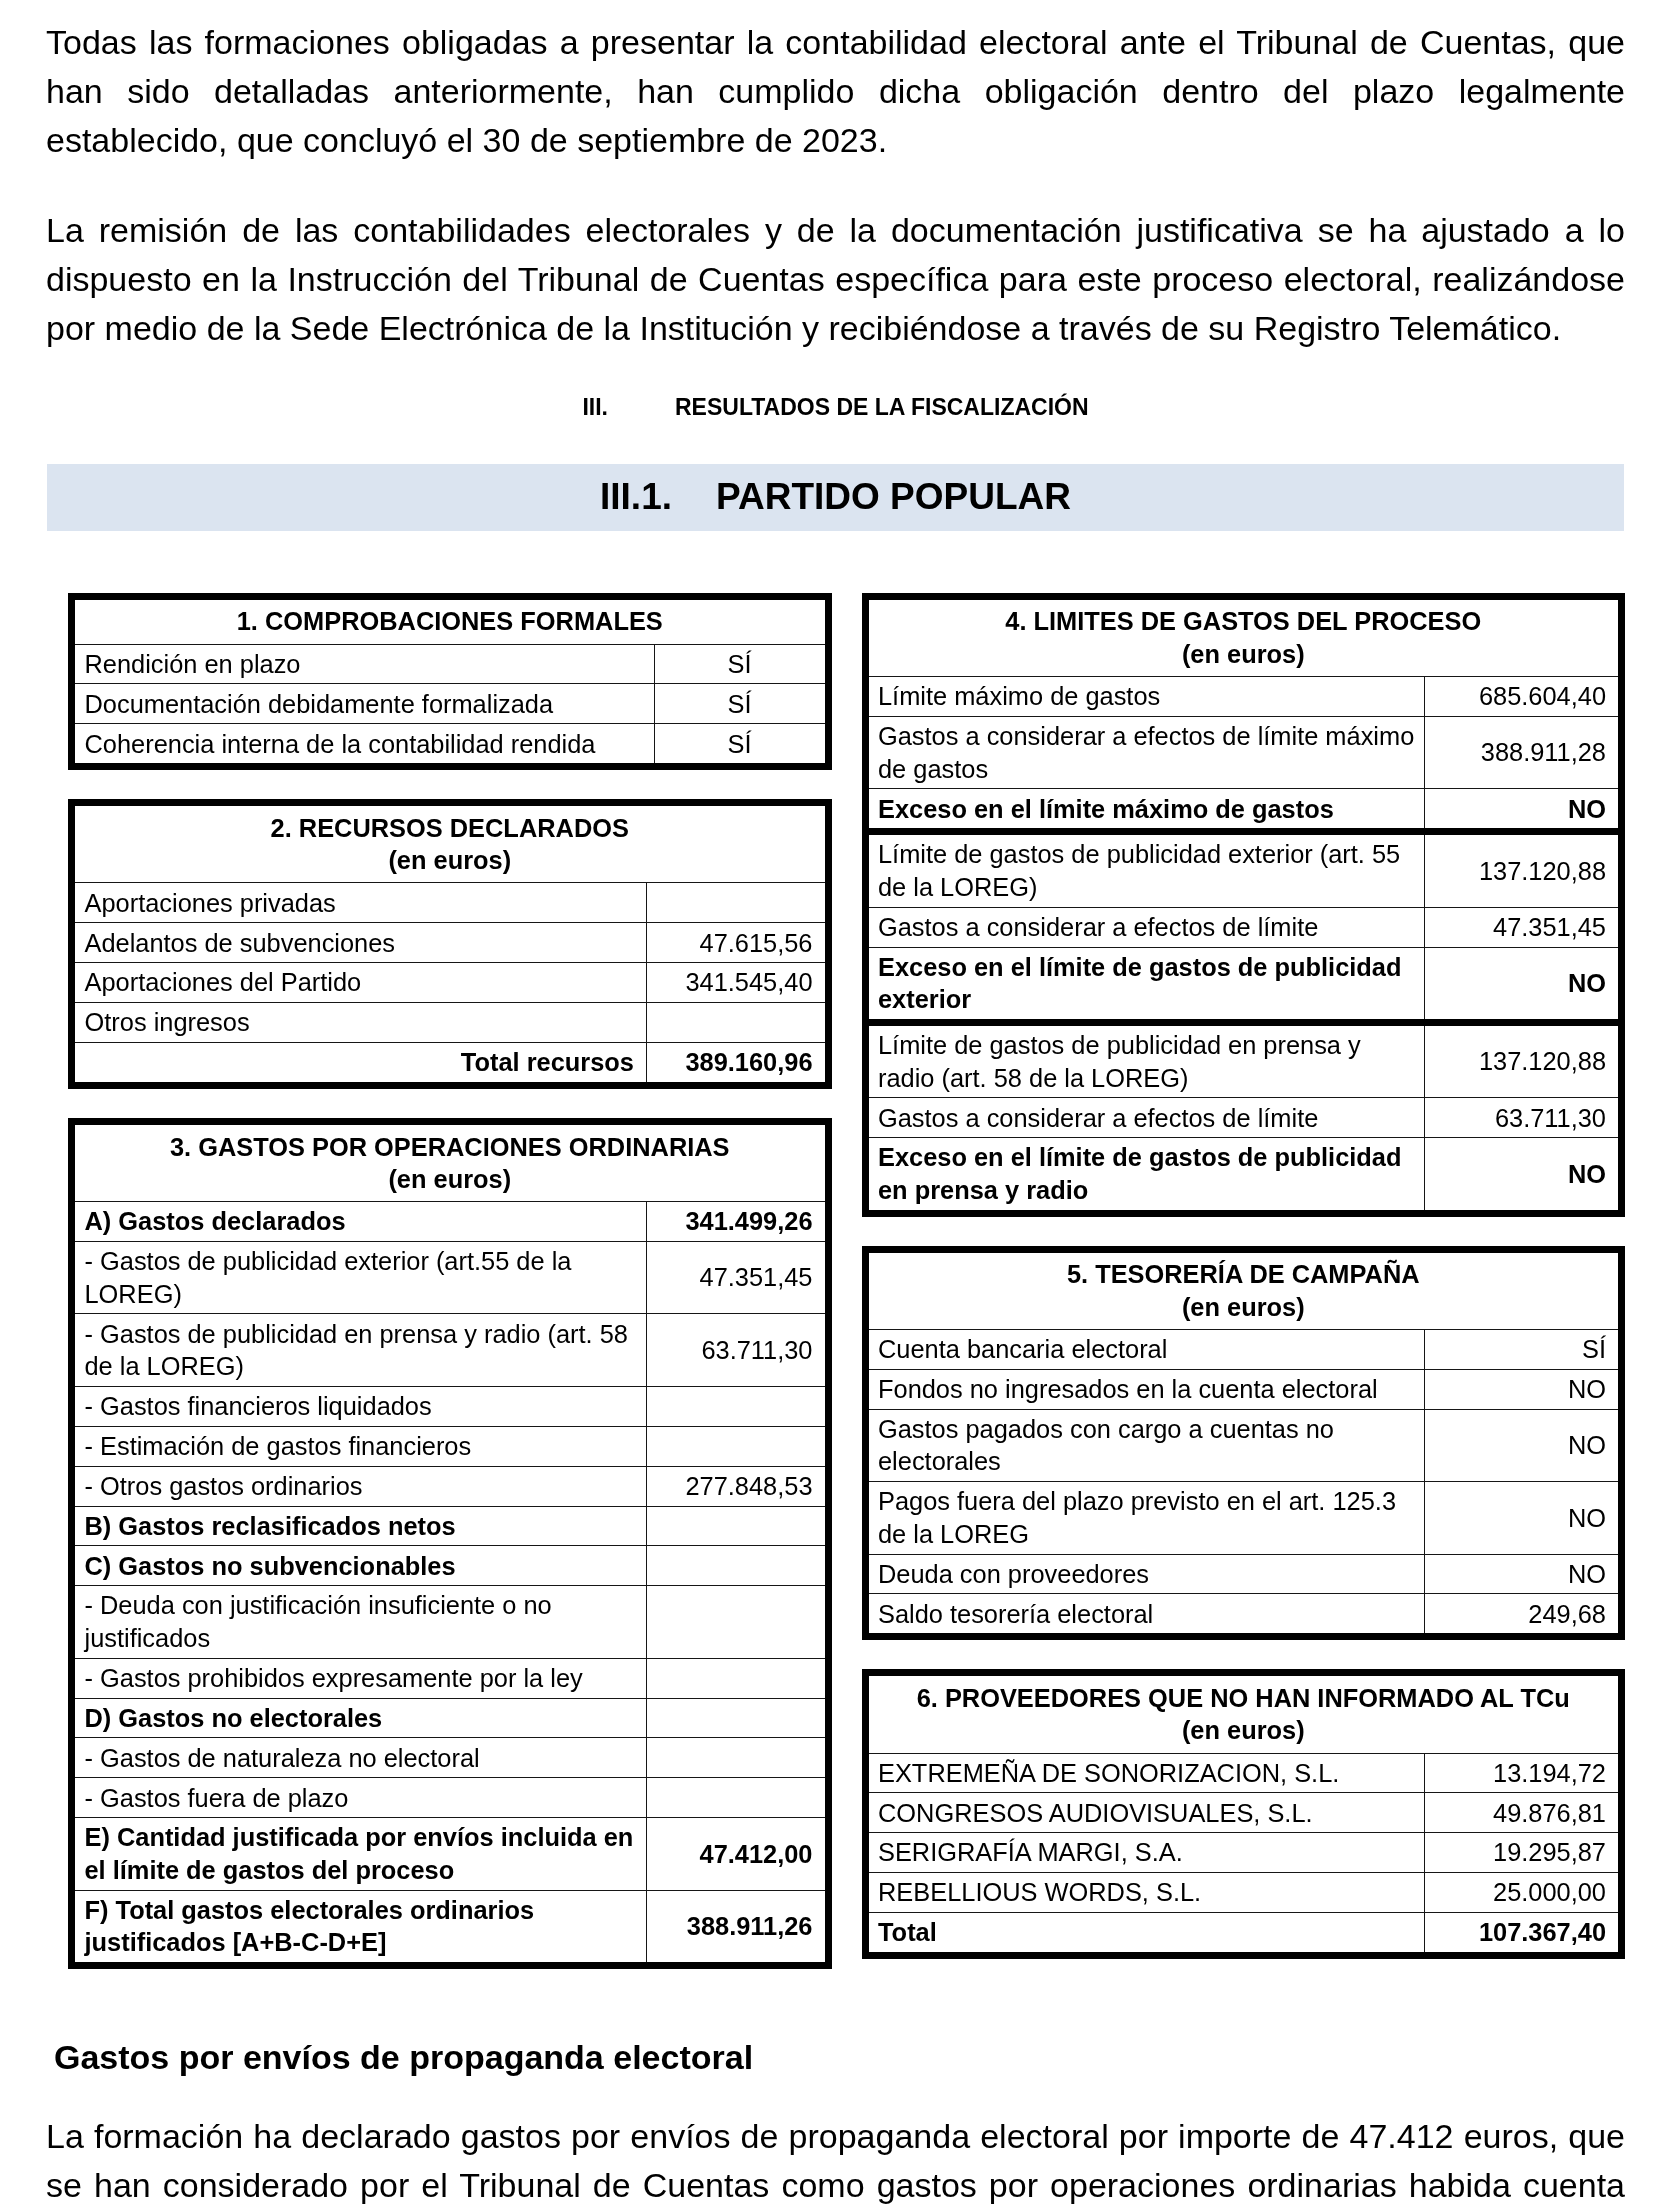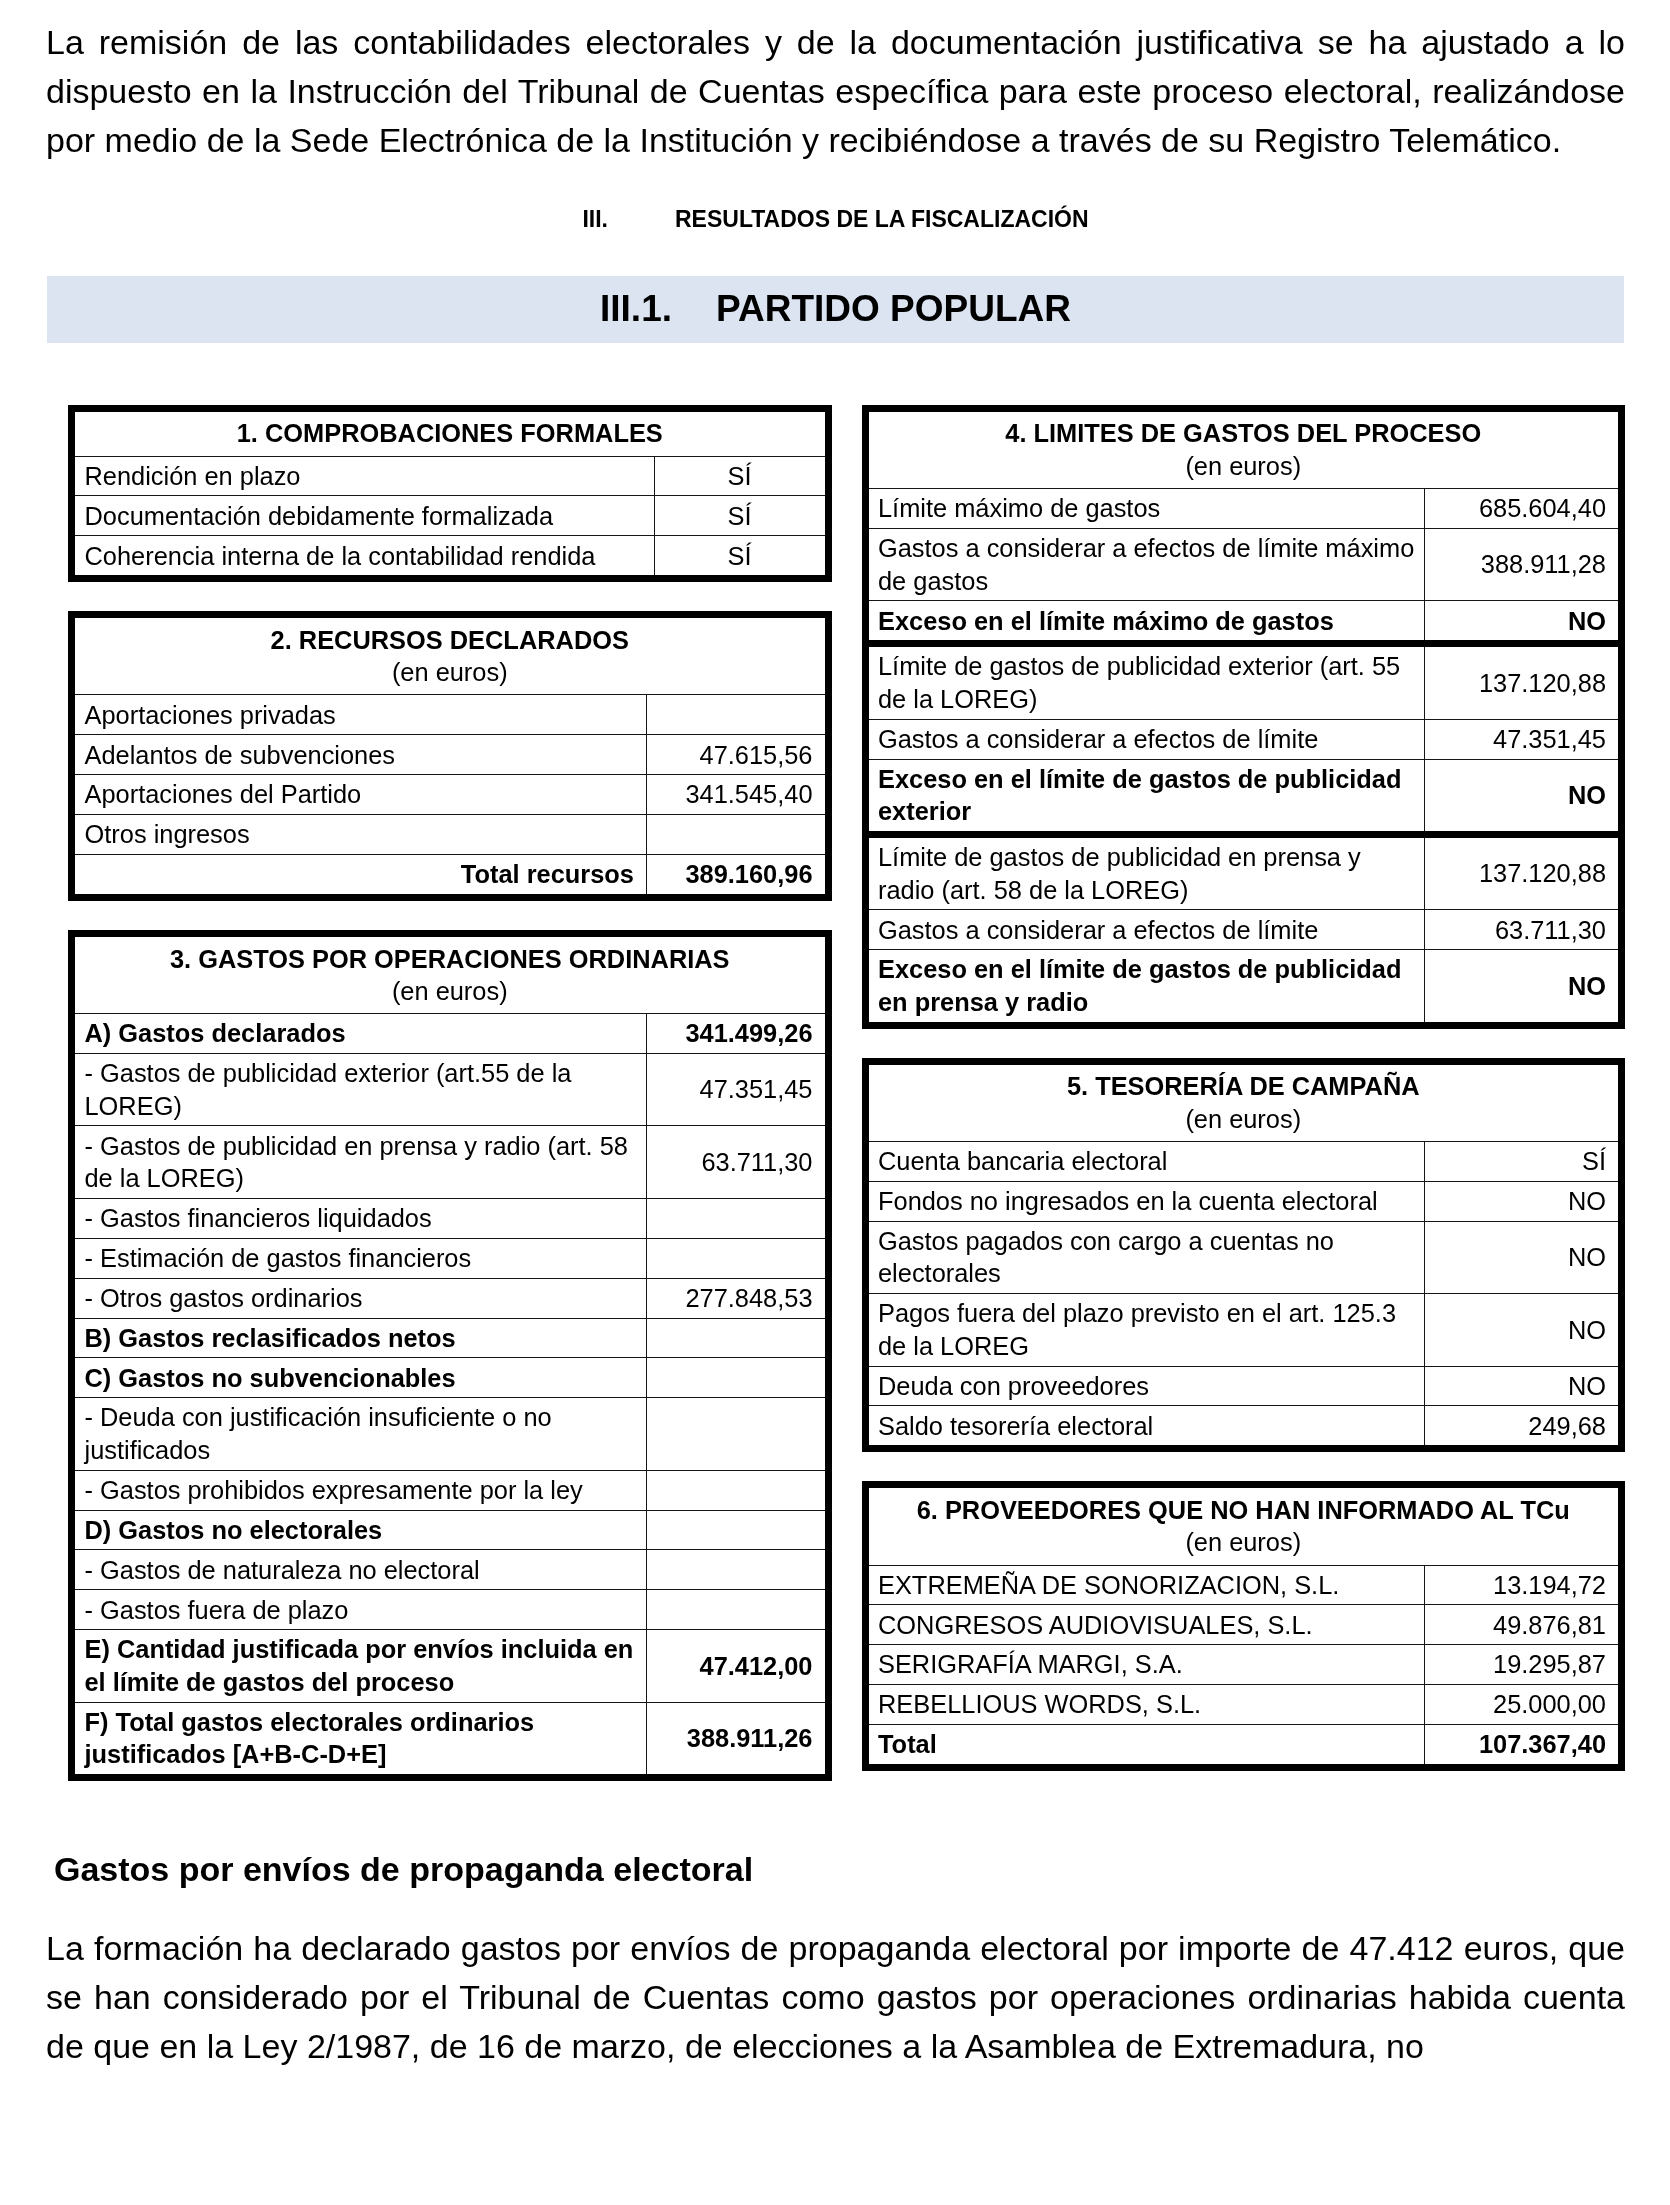--- a/index.html
+++ b/index.html
@@ -42,6 +42,7 @@
 
 <div class="page">
 
+  <p class="para">Todas las formaciones obligadas a presentar la contabilidad electoral ante el Tribunal de Cuentas, que han sido detalladas anteriormente, han cumplido dicha obligación dentro del plazo legalmente establecido, que concluyó el 30 de septiembre de 2023.</p>
   <p class="para">La remisión de las contabilidades electorales y de la documentación justificativa se ha ajustado a lo dispuesto en la Instrucción del Tribunal de Cuentas específica para este proceso electoral, realizándose por medio de la Sede Electrónica de la Institución y recibiéndose a través de su Registro Telemático.</p>
 
   <div class="sec-heading">

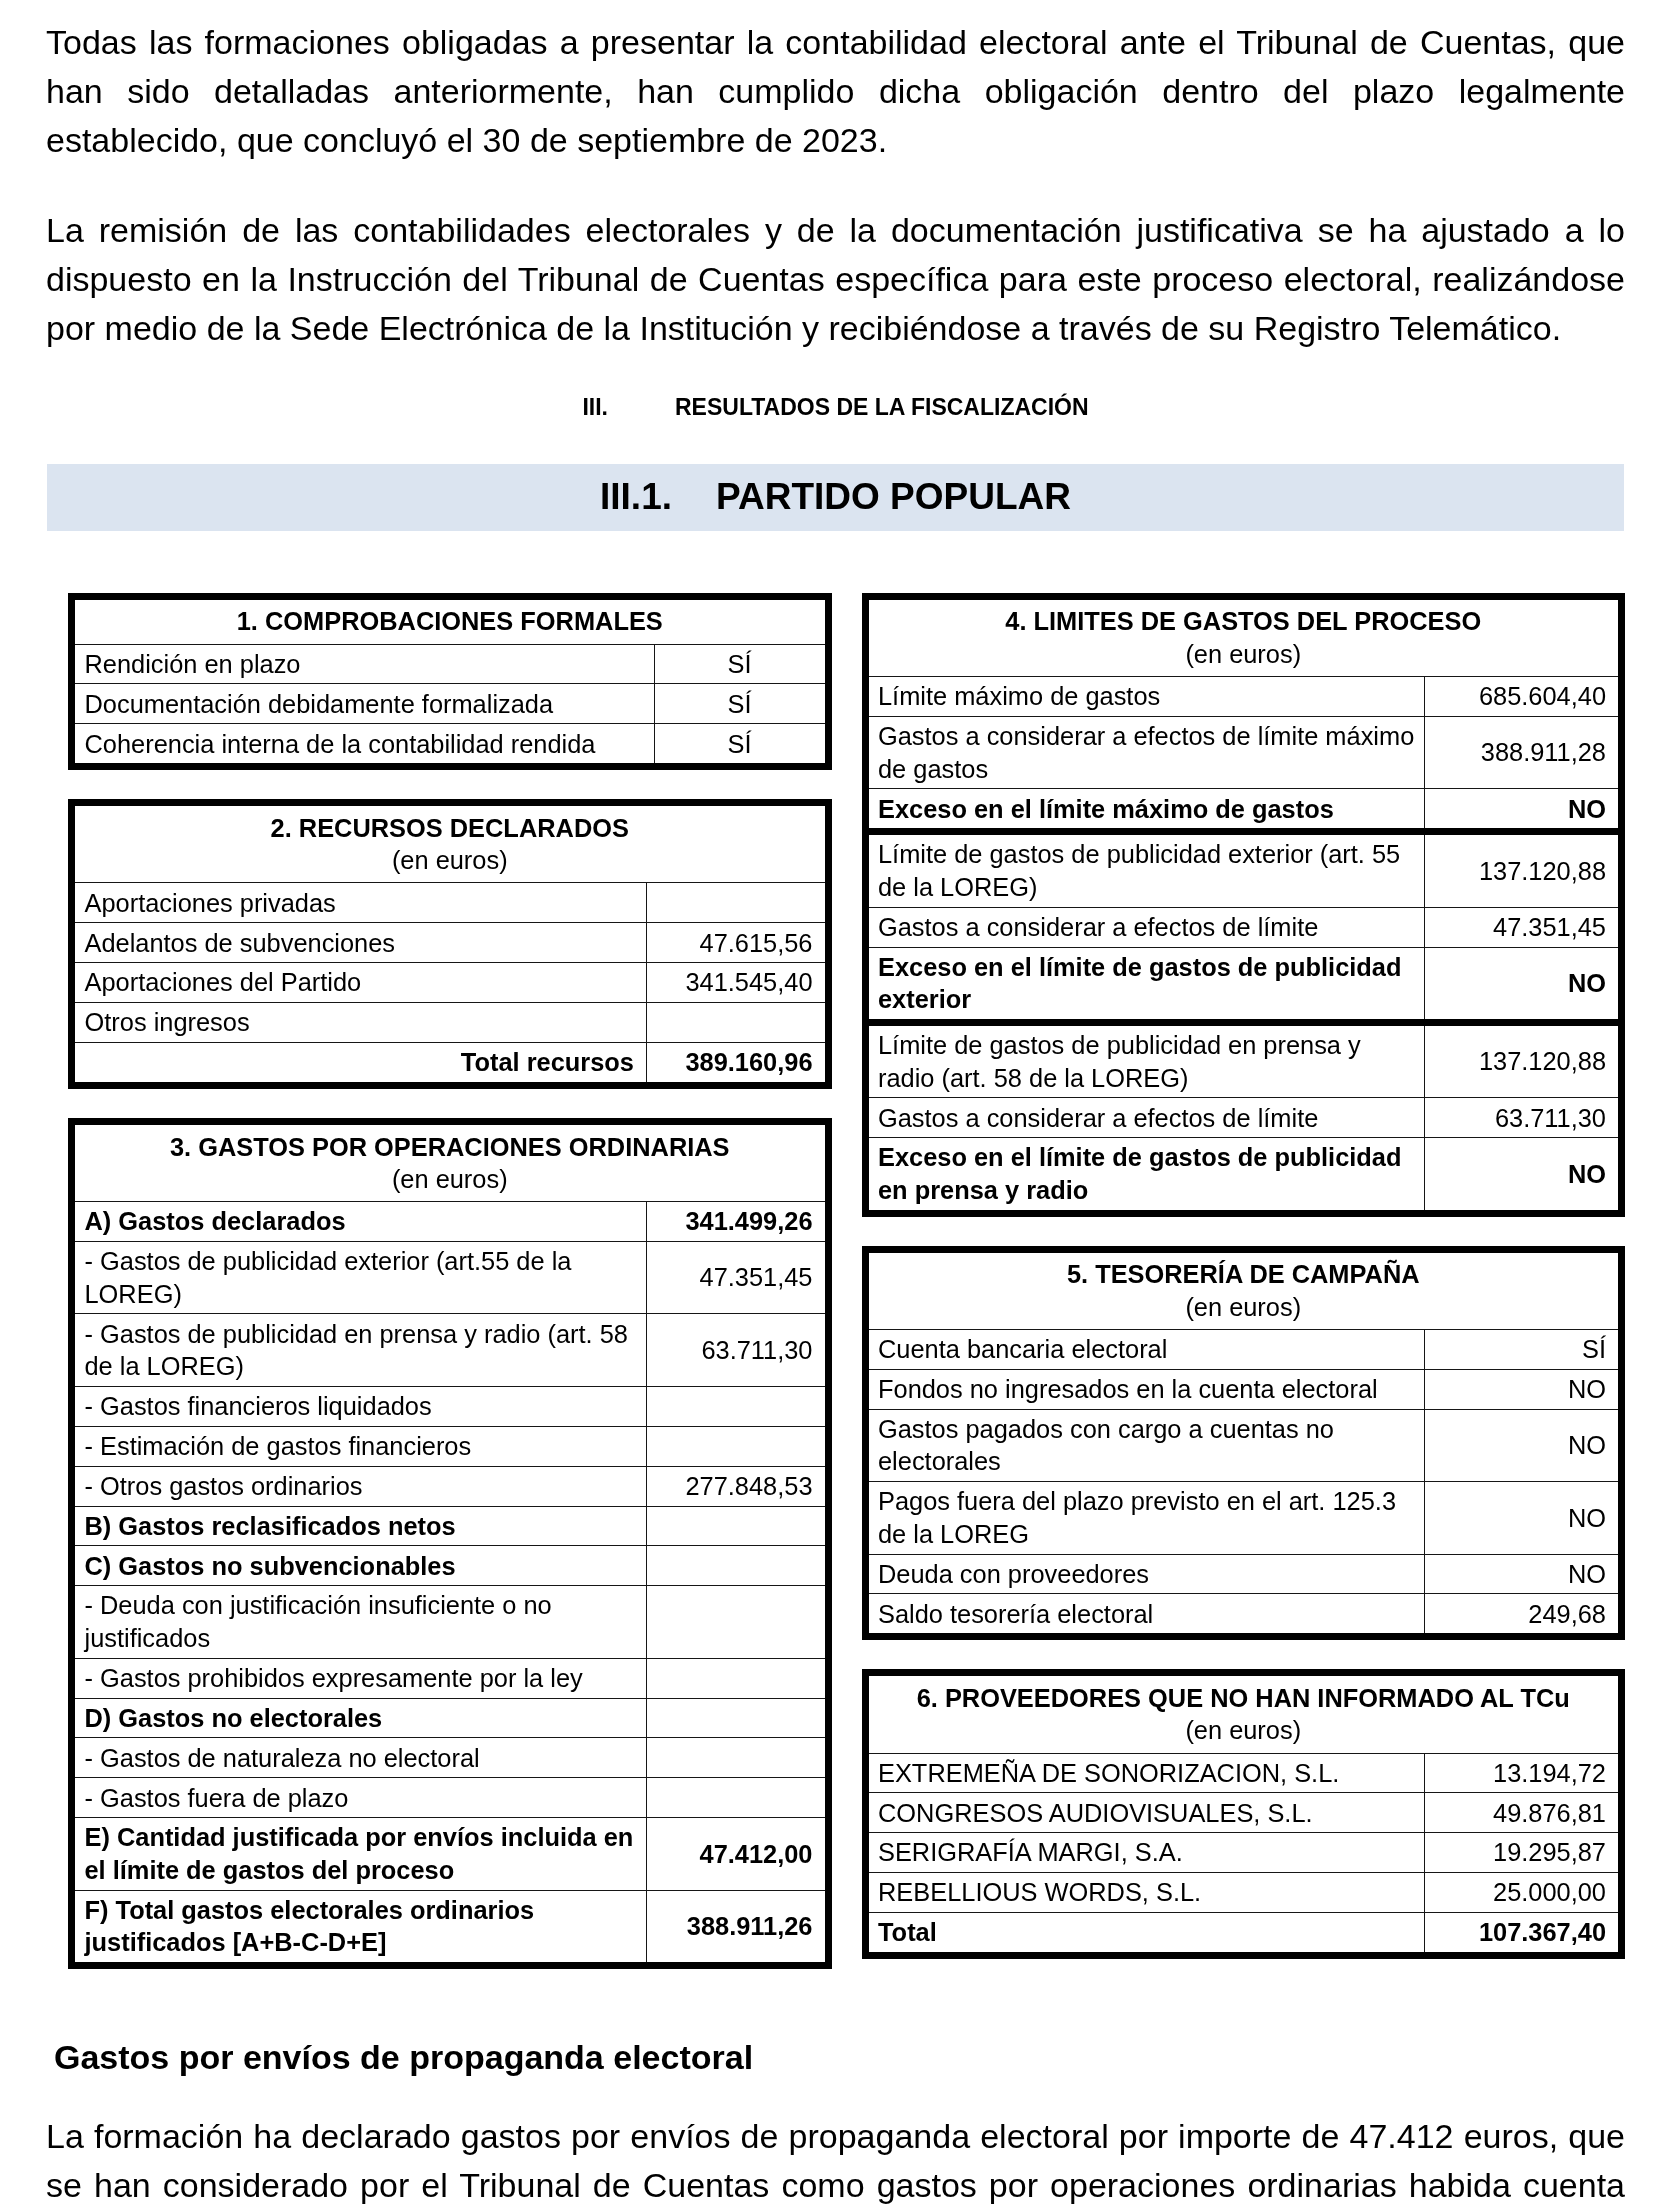--- a/index.html
+++ b/index.html
@@ -29,7 +29,7 @@
     vertical-align:middle;word-wrap:break-word;
   }
   .dtable th{font-weight:700;text-align:center;padding:5.6px 8px;}
-  .dtable th .sub{font-weight:400;}
+  .dtable th .sub{font-weight:700;}
   .dtable td.ar{text-align:right;padding-right:12px;}
   .dtable td.ac{text-align:center;}
   .dtable td.b{font-weight:700;}

